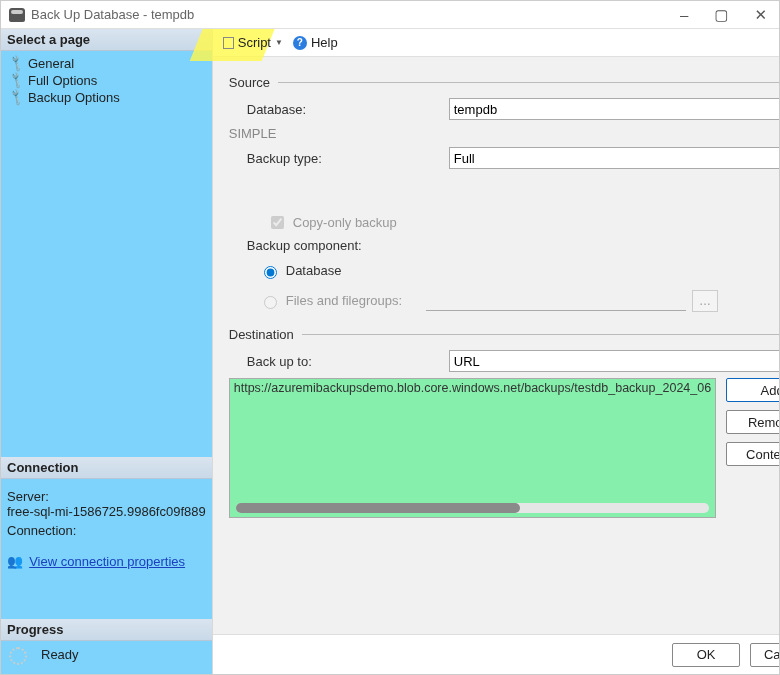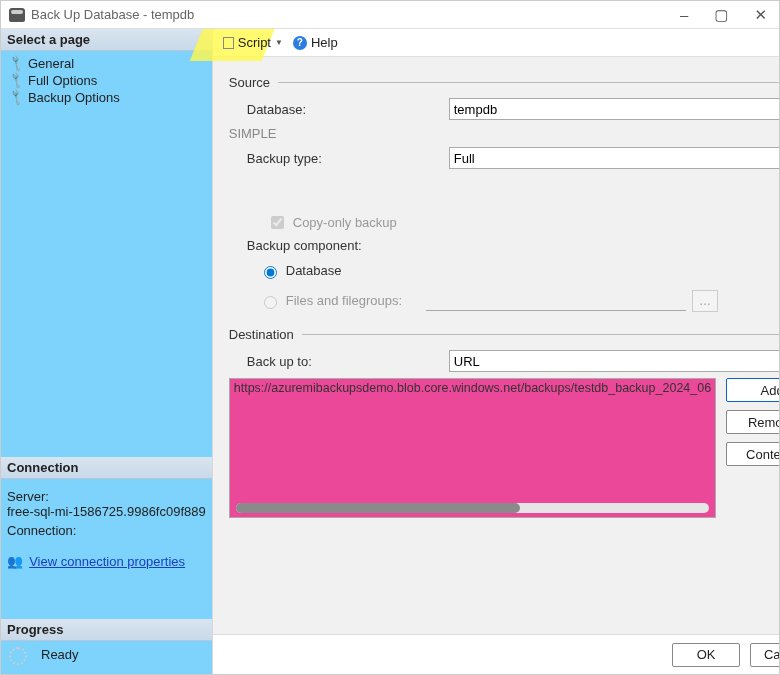--- a/index.html
+++ b/index.html
@@ -52,7 +52,7 @@
   .ell-btn { width: 26px; height: 22px; border: 1px solid #ccc; background: #f4f4f4; margin-left: 6px; font-size: 12px; cursor: pointer; color: #999; }
 
   .dest-list { display: flex; gap: 10px; margin-top: 6px; }
-  .url-box { flex: 1 1 auto; border: 1px solid #aaa; background: #ec4899; height: 140px; position: relative; overflow: hidden; }
+  .url-box { flex: 1 1 auto; border: 1px solid #aaa; background: #86efac; height: 140px; position: relative; overflow: hidden; }
   .url-box .entry { font-size: 12.5px; padding: 2px 4px; white-space: nowrap; }
   .url-box .hscroll { position: absolute; left: 6px; right: 6px; bottom: 4px; height: 10px; background: #e6e6e6; border-radius: 5px; }
   .url-box .hscroll .thumb { position: absolute; left: 0; width: 60%; top: 0; bottom: 0; background: #8a8a8a; border-radius: 5px; }

